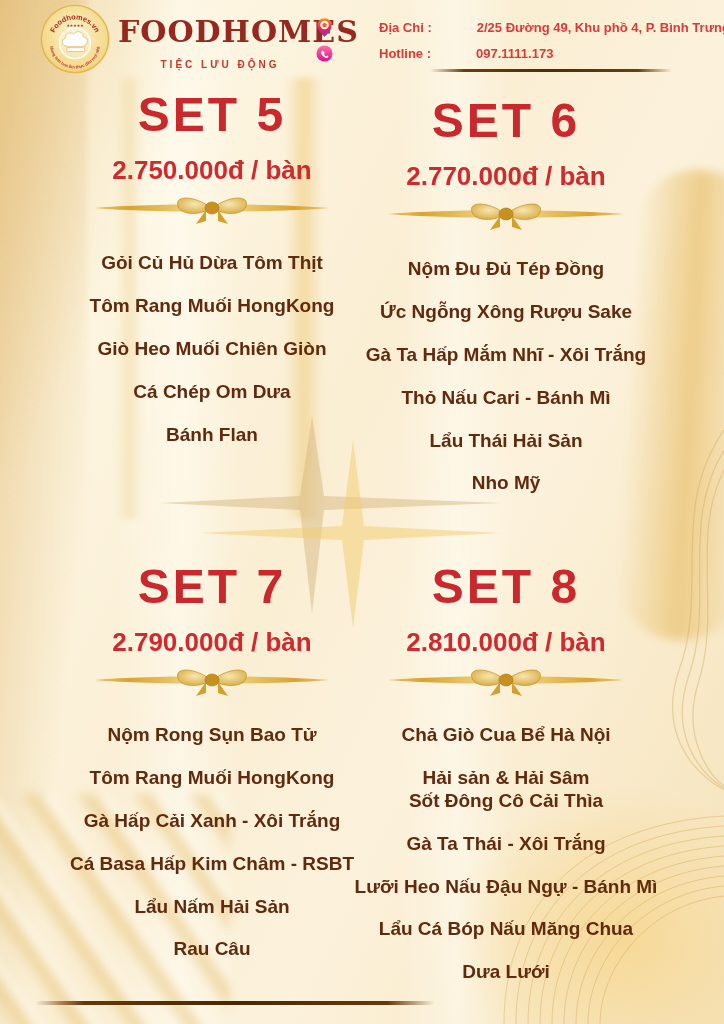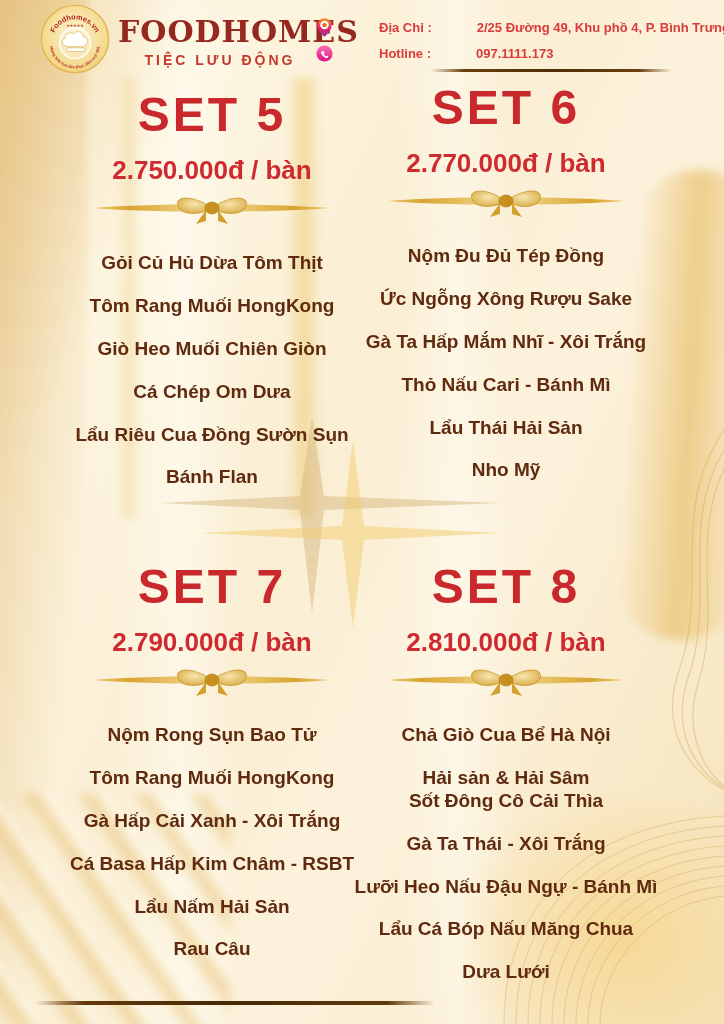--- a/index.html
+++ b/index.html
@@ -38,7 +38,7 @@
   .brand{position:absolute;left:118px;top:14px;width:204px;text-align:center;}
   .brand-name{font-family:"DejaVu Serif",serif;font-weight:bold;font-size:30px;color:#95291f;
     letter-spacing:1px;white-space:nowrap;}
-  .brand-tagline{margin-top:3px;font-size:14px;font-weight:bold;color:#c23a2c;letter-spacing:3px;}
+  .brand-tagline{margin-top:10px;font-size:10px;font-weight:bold;color:#c23a2c;letter-spacing:3px;}
   .contact{position:absolute;left:316px;top:17px;width:400px;}
   .contact-row{display:flex;align-items:center;margin-bottom:7px;}
   .cicon{flex:0 0 auto;margin-right:6px;}

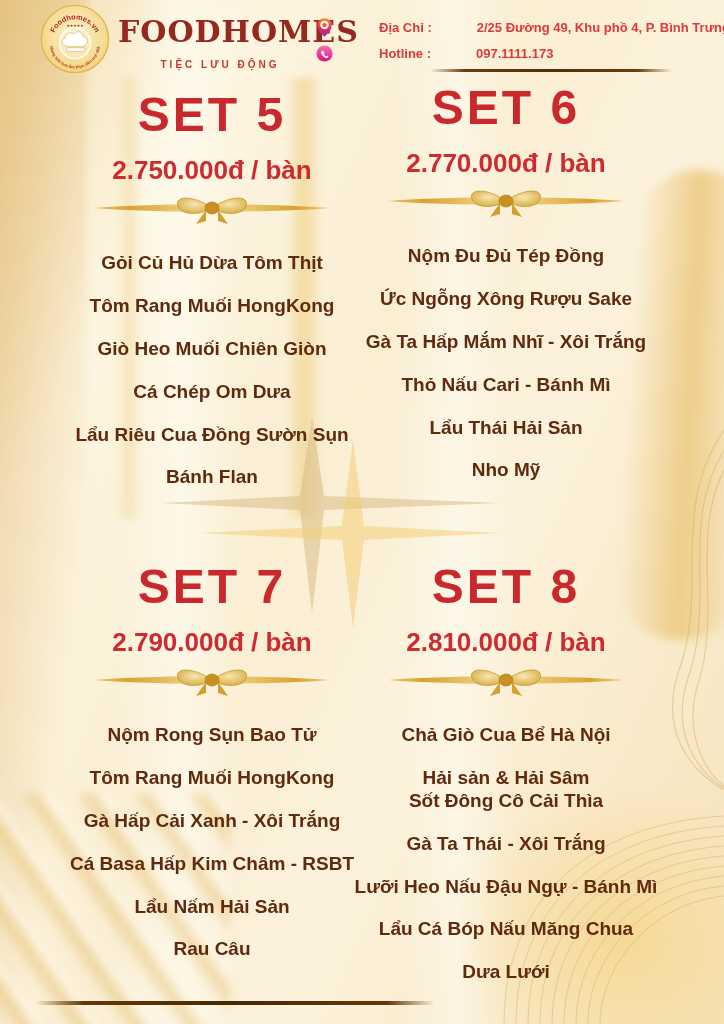--- a/index.html
+++ b/index.html
@@ -50,7 +50,7 @@
   
   .set{position:absolute;width:360px;text-align:center;}
   .set-s5{left:32px;top:90px;}
-  .set-s6{left:326px;top:83px;}
+  .set-s6{left:326px;top:96px;}
   .set-s7{left:32px;top:562px;}
   .set-s8{left:326px;top:562px;}
   .set-name{margin:0;font-size:48px;line-height:1.05;font-weight:bold;color:#c9282d;letter-spacing:3px;}

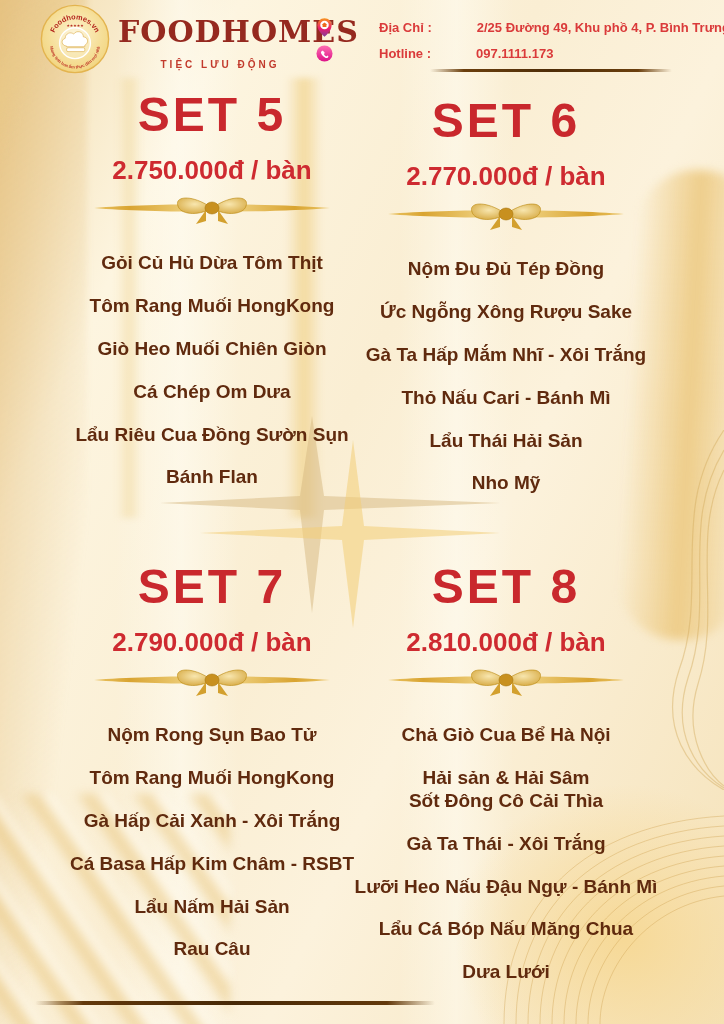--- a/index.html
+++ b/index.html
@@ -203,7 +203,6 @@
       <li>Tôm Rang Muối HongKong</li>
       <li>Giò Heo Muối  Chiên Giòn</li>
       <li>Cá Chép Om Dưa</li>
-      <li>Lẩu Riêu Cua  Đồng Sườn Sụn</li>
       <li>Bánh Flan</li>
     </ul>
   </section>

